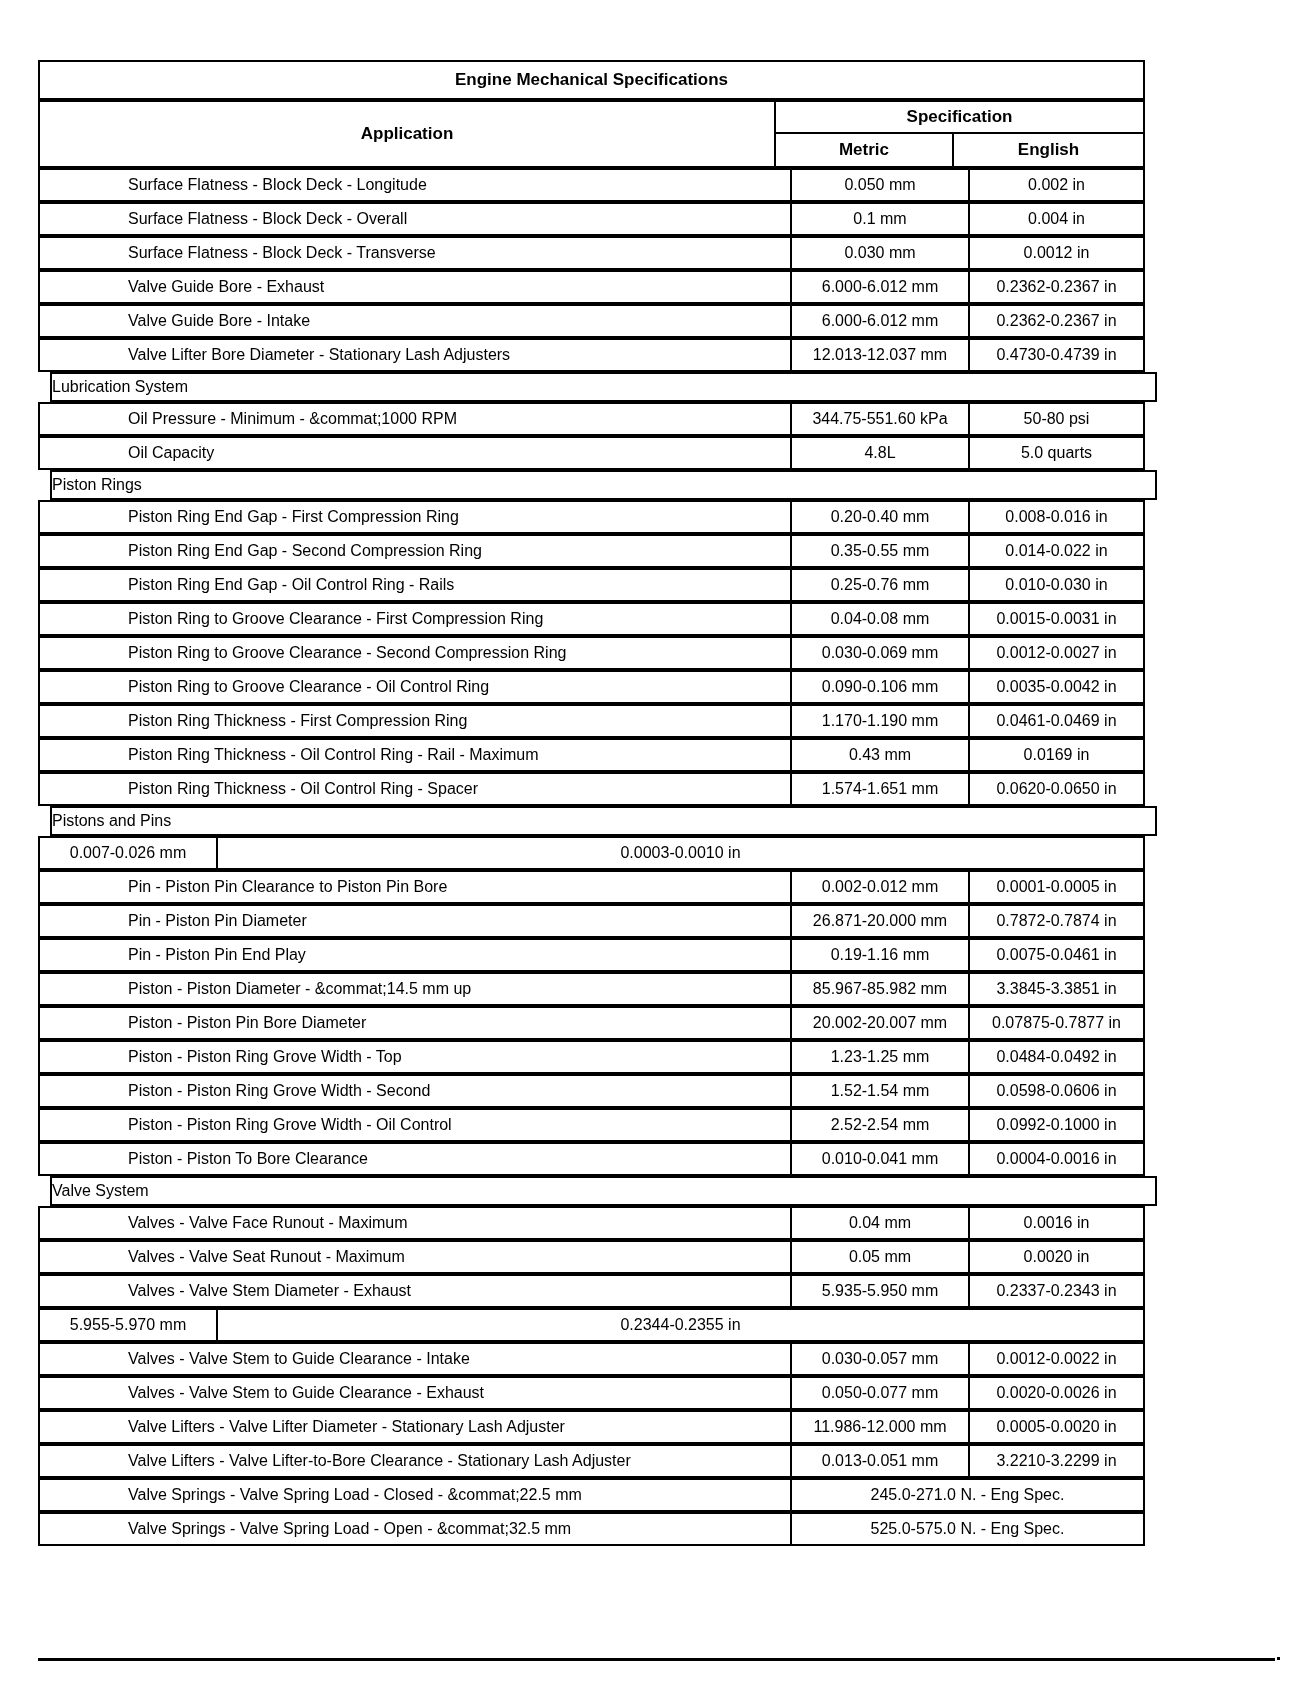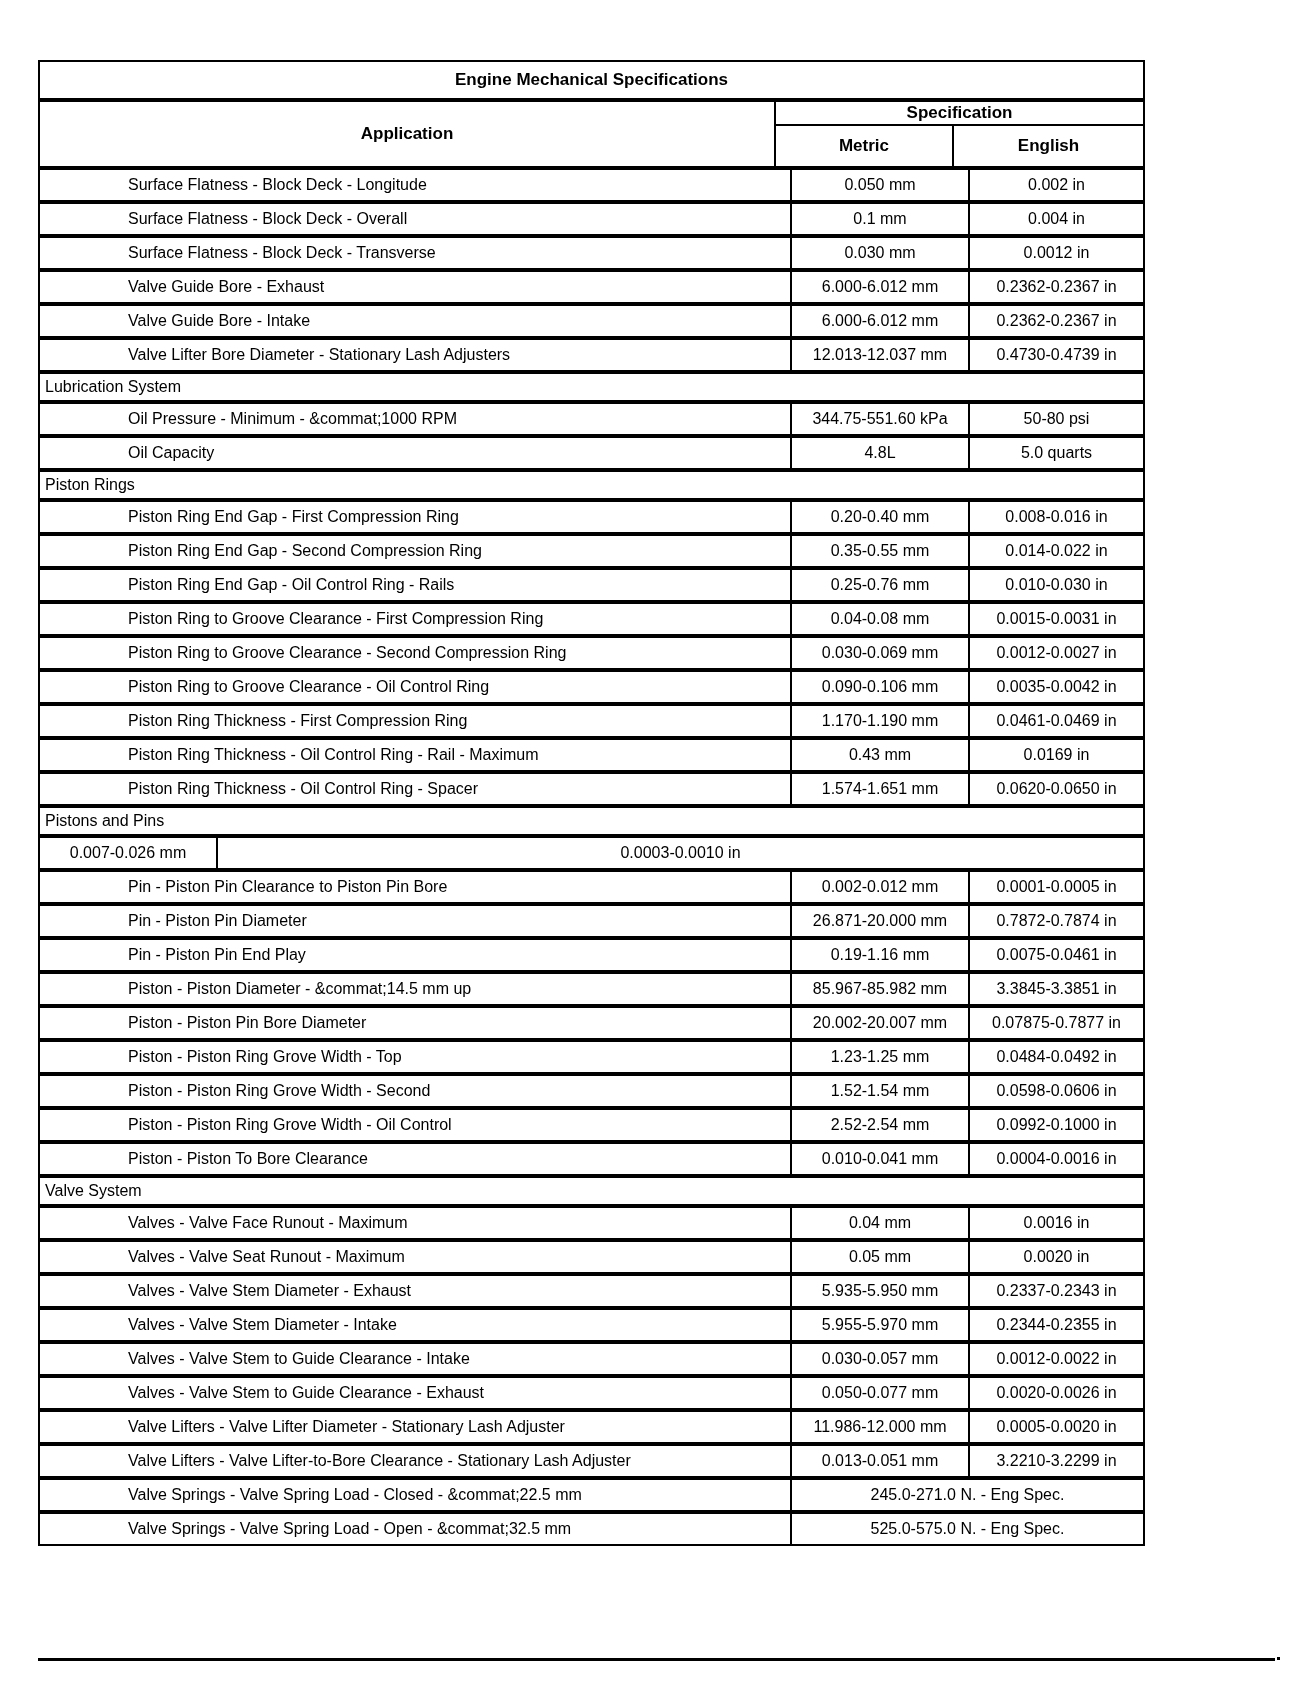--- a/index.html
+++ b/index.html
@@ -44,7 +44,7 @@
   }
   .spec-block { flex: 1; display: flex; flex-direction: column; }
   .spec-header {
-    height: 24px;
+    height: 32px;
     border-bottom: 2px solid #000;
     display: flex;
     align-items: center;

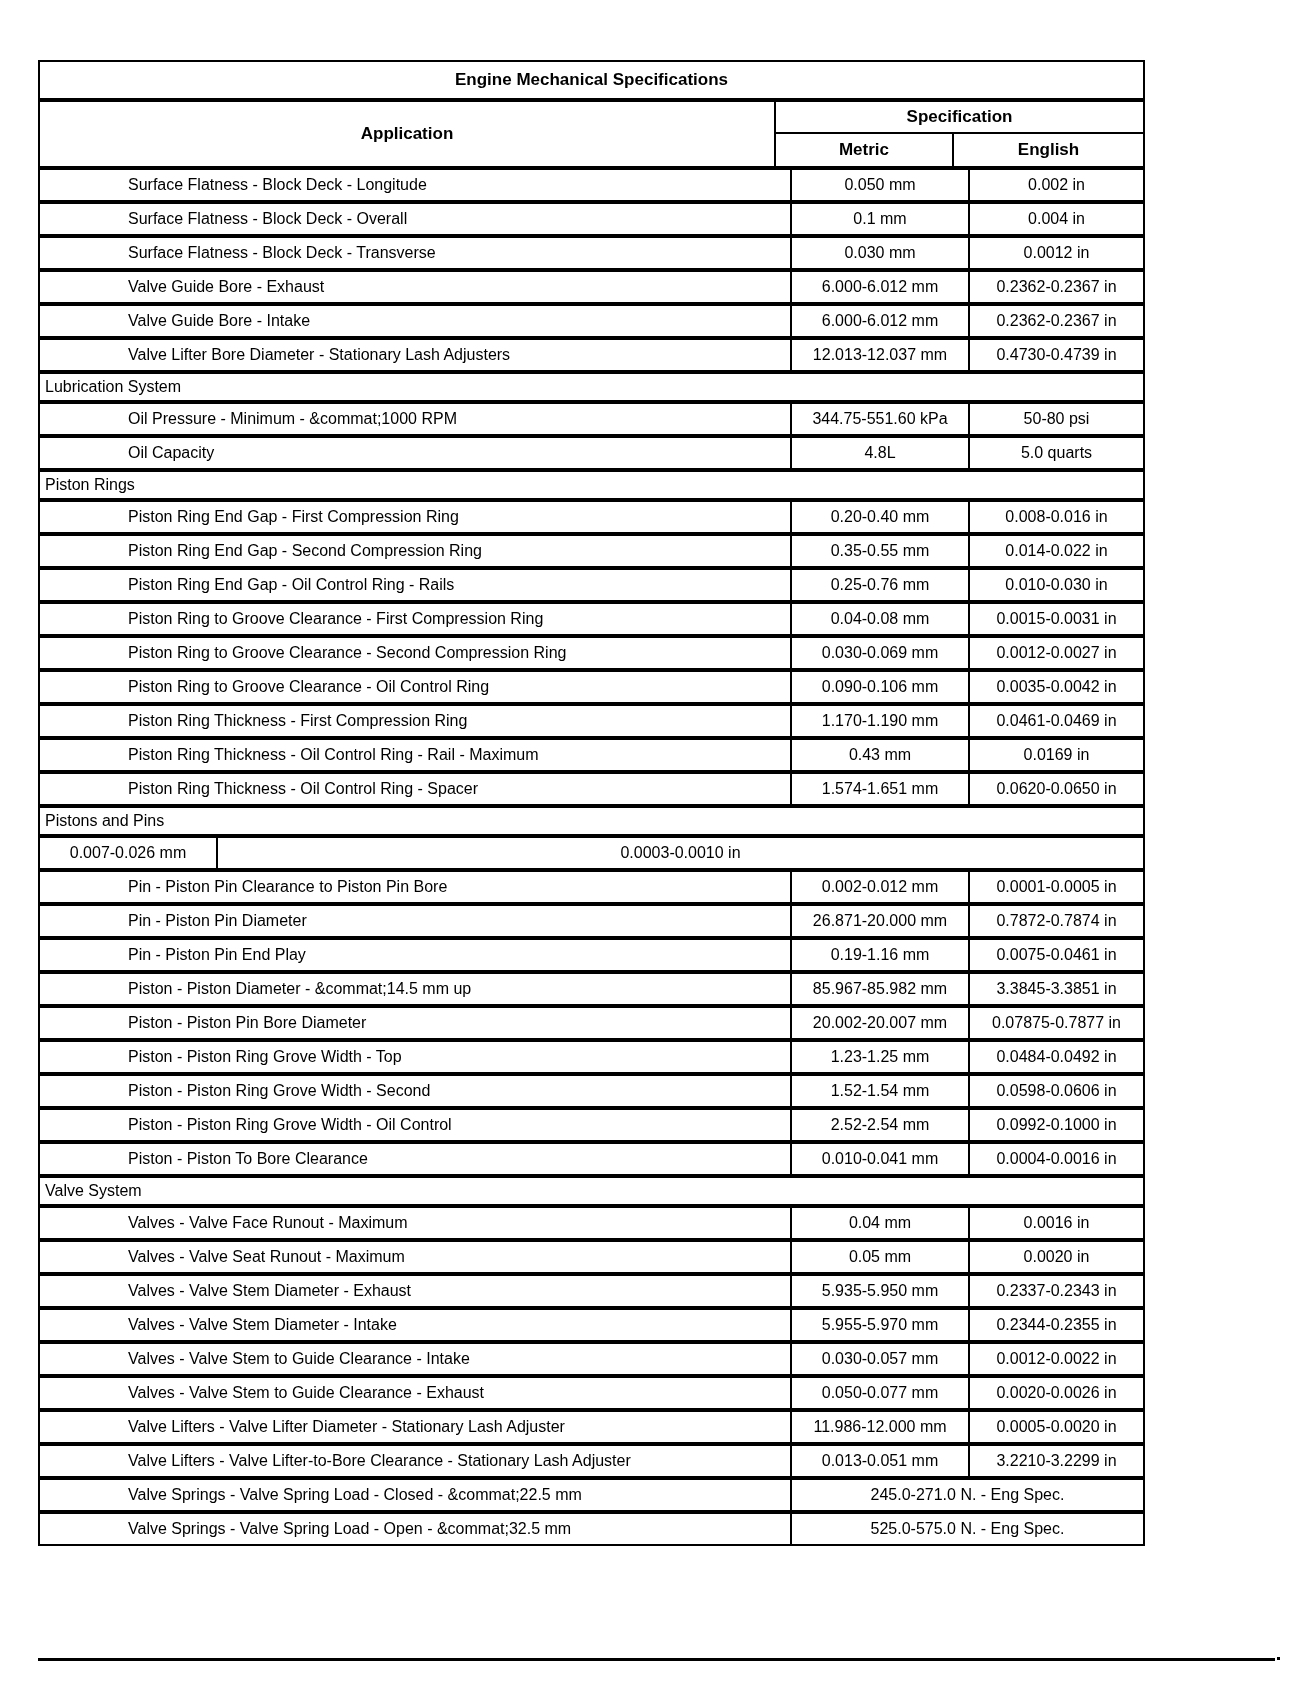--- a/index.html
+++ b/index.html
@@ -75,7 +75,7 @@
     min-height: 30px;
     font-size: 16px;
     align-items: center;
-    padding-left: 5px;
+    margin-left: 12px;
   }
   .app-cell {
     width: 752px;

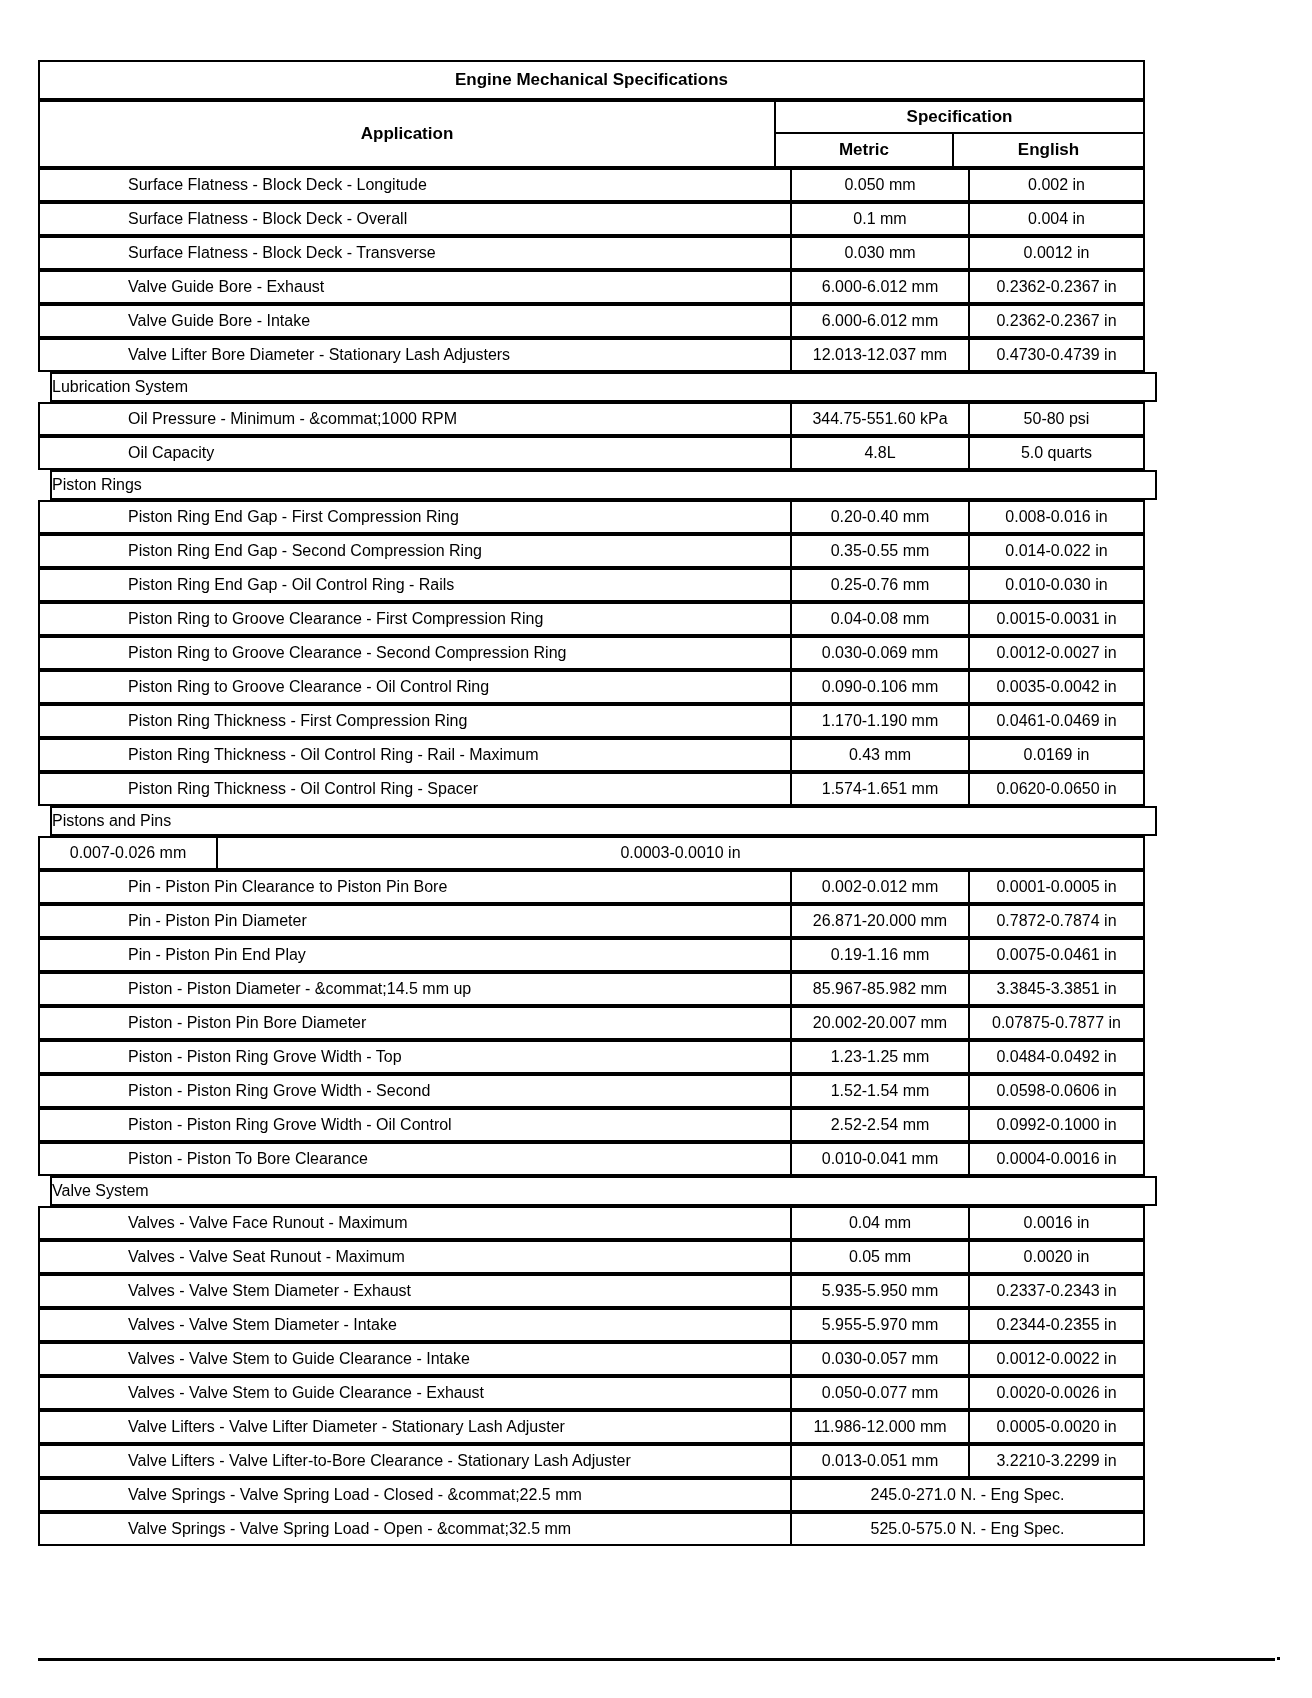--- a/index.html
+++ b/index.html
@@ -307,7 +307,6 @@
         <div class="english-cell">0.2337-0.2343 in</div>
       </div>
       <div class="t-row data-row">
-        <div class="app-cell">Valves - Valve Stem Diameter - Intake</div>
         <div class="metric-cell">5.955-5.970 mm</div>
         <div class="english-cell">0.2344-0.2355 in</div>
       </div>

